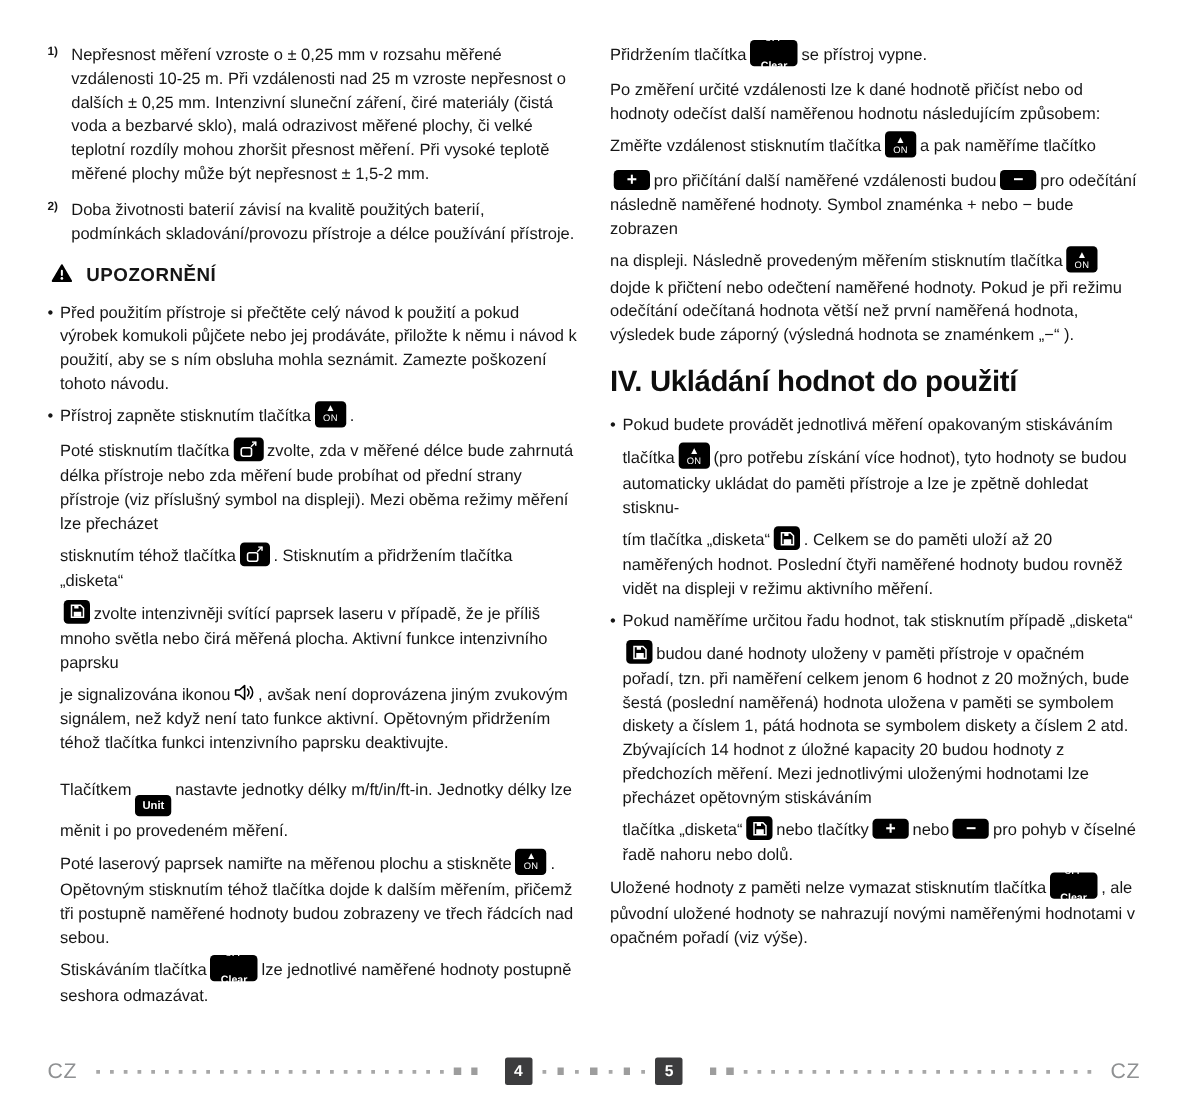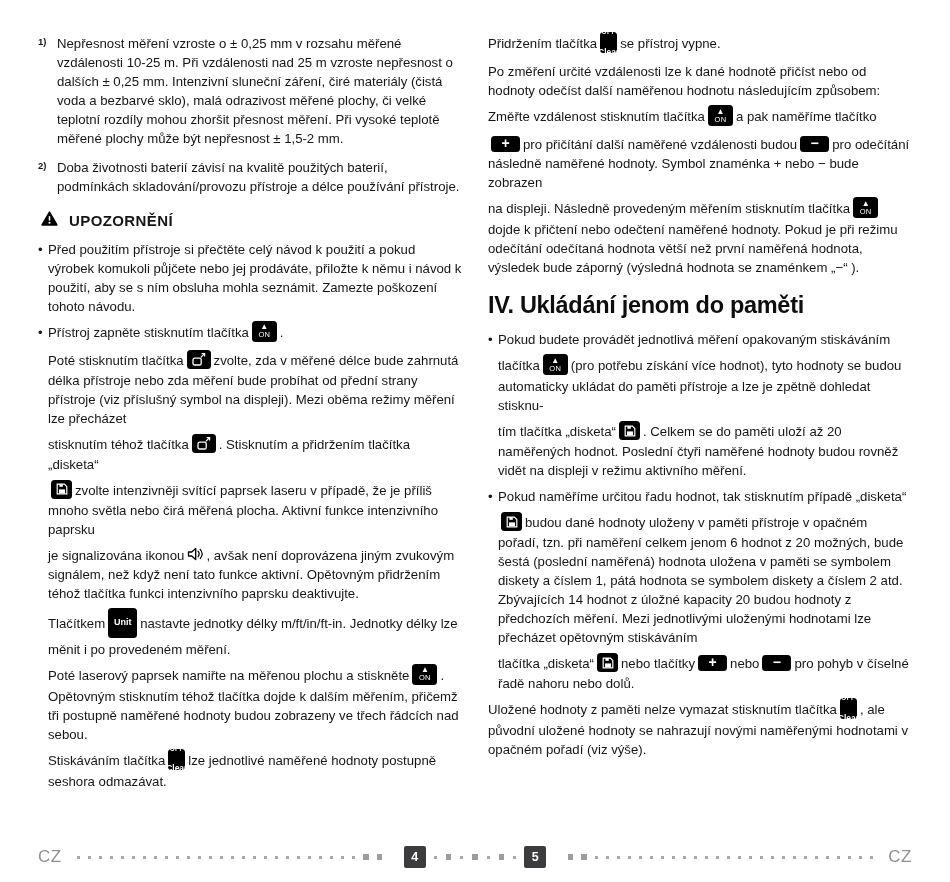--- a/index.html
+++ b/index.html
@@ -23,7 +23,7 @@
   .key-on{width:25px;height:21px;gap:1px;}
   .key-on .arr{font-size:8px;line-height:7px;}
   .key-on .lab{font-size:7.5px;font-weight:400;letter-spacing:.3px;}
-  .key-offclear{width:17px;height:21px;gap:12px;}
+  .key-offclear{width:38px;height:21px;gap:12px;}
   .key-offclear .lab-s{font-size:6.5px;font-weight:700;letter-spacing:.4px;}
   .key-offclear .lab-b{font-size:8.5px;font-weight:700;}
   .key-unit{width:29px;height:30px;}

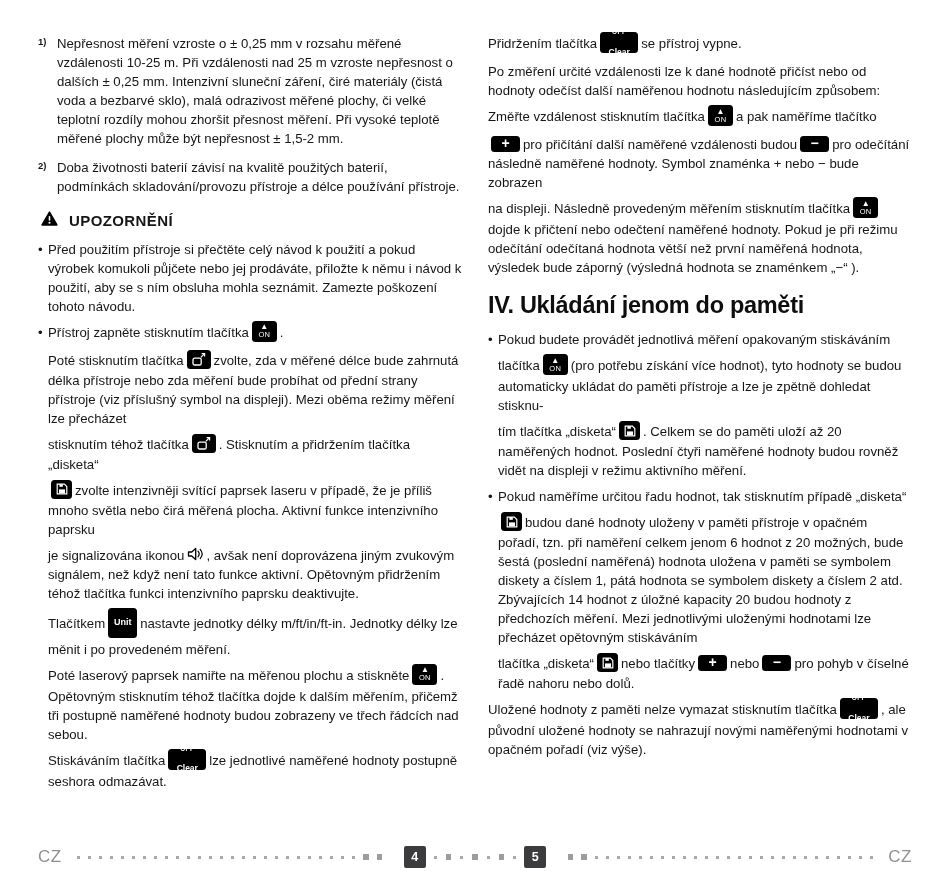--- a/index.html
+++ b/index.html
@@ -150,7 +150,7 @@
               <span class="lab">ON</span>
             </span>
           </span><span>dojde k přičtení nebo odečtení naměřené hodnoty. Pokud je při režimu odečítání odečítaná hodnota větší než první naměřená hodnota, výsledek bude záporný (výsledná hodnota se znaménkem „−“ ).</span></div>
-        <div class="blk heading"><span>IV. Ukládání jenom do paměti</span></div>
+        <div class="blk heading"><span>IV. Ukládání hodnot do použití</span></div>
         <div class="blk bullet"><span class="marker">•</span><span>Pokud budete provádět jednotlivá měření opakovaným stiskáváním</span></div>
         <div class="blk para indent"><span>tlačítka</span><span class="ik ik-on-button">
             <span class="key key-on">

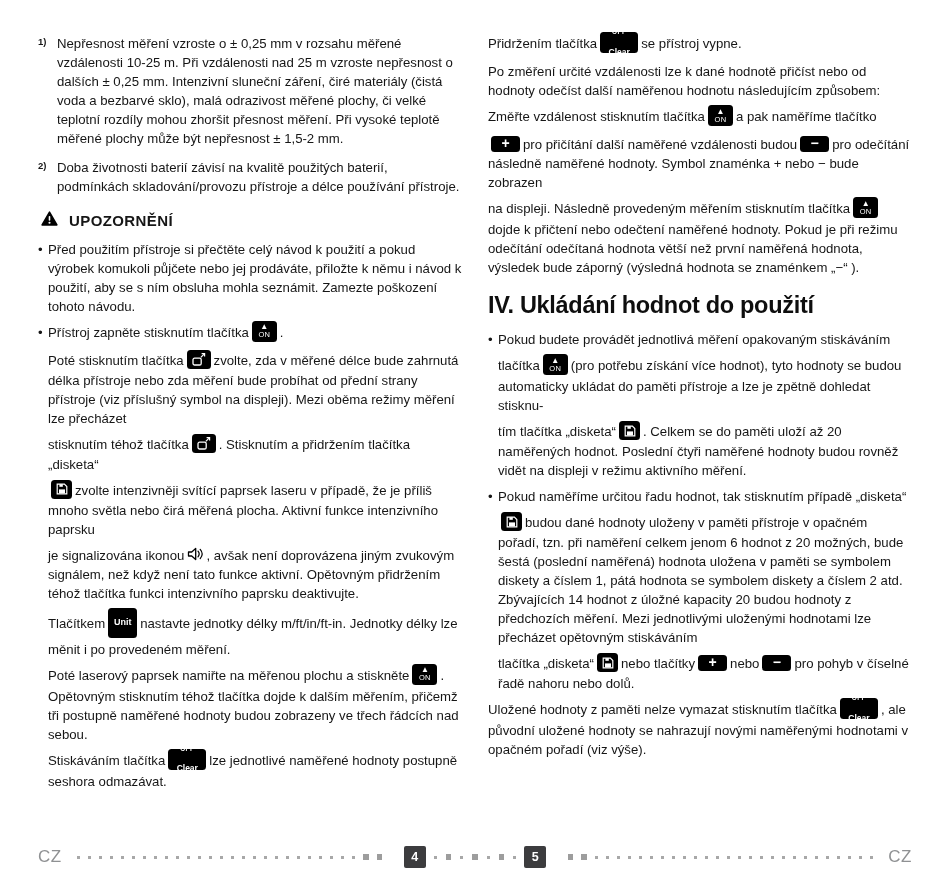--- a/index.html
+++ b/index.html
@@ -26,7 +26,7 @@
   .key-offclear{width:38px;height:21px;gap:12px;}
   .key-offclear .lab-s{font-size:6.5px;font-weight:700;letter-spacing:.4px;}
   .key-offclear .lab-b{font-size:8.5px;font-weight:700;}
-  .key-unit{width:29px;height:30px;}
+  .key-unit{width:29px;height:17px;margin-top:28px;}
   .key-unit .lab-b{font-size:9px;font-weight:700;}
   .key-disk{width:21px;height:19px;}
   .key-ref{width:24px;height:19px;}

